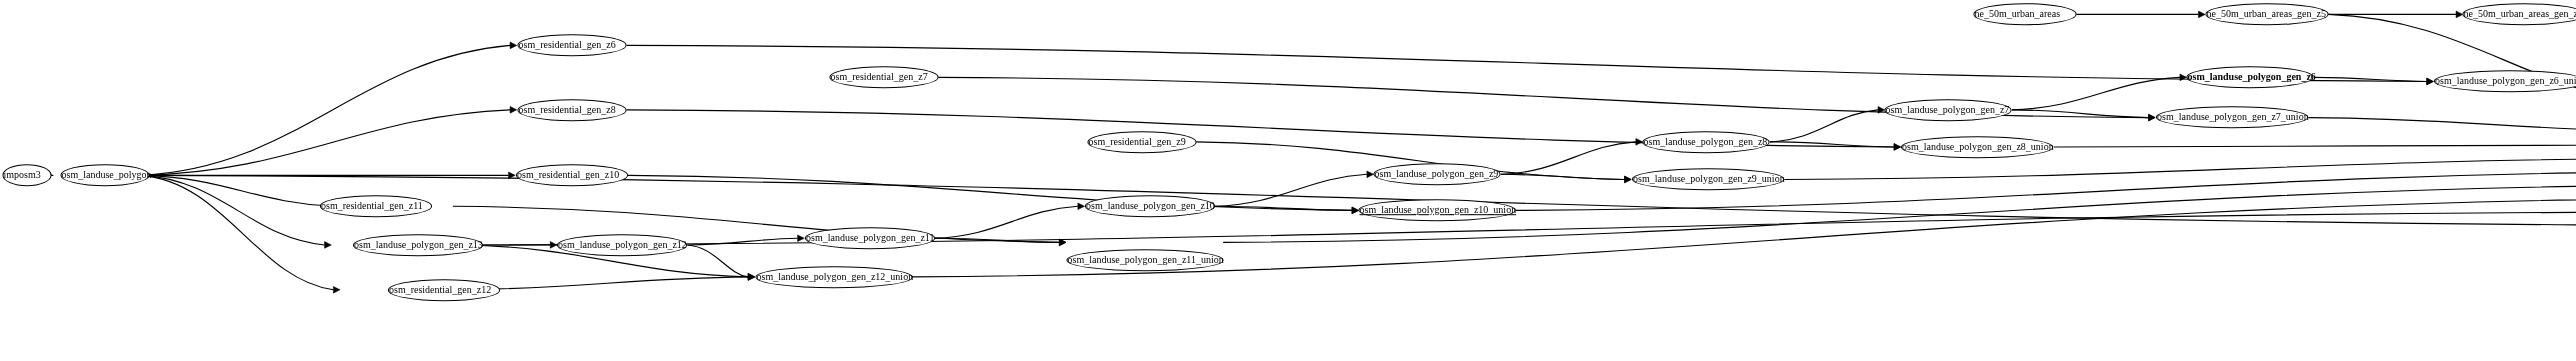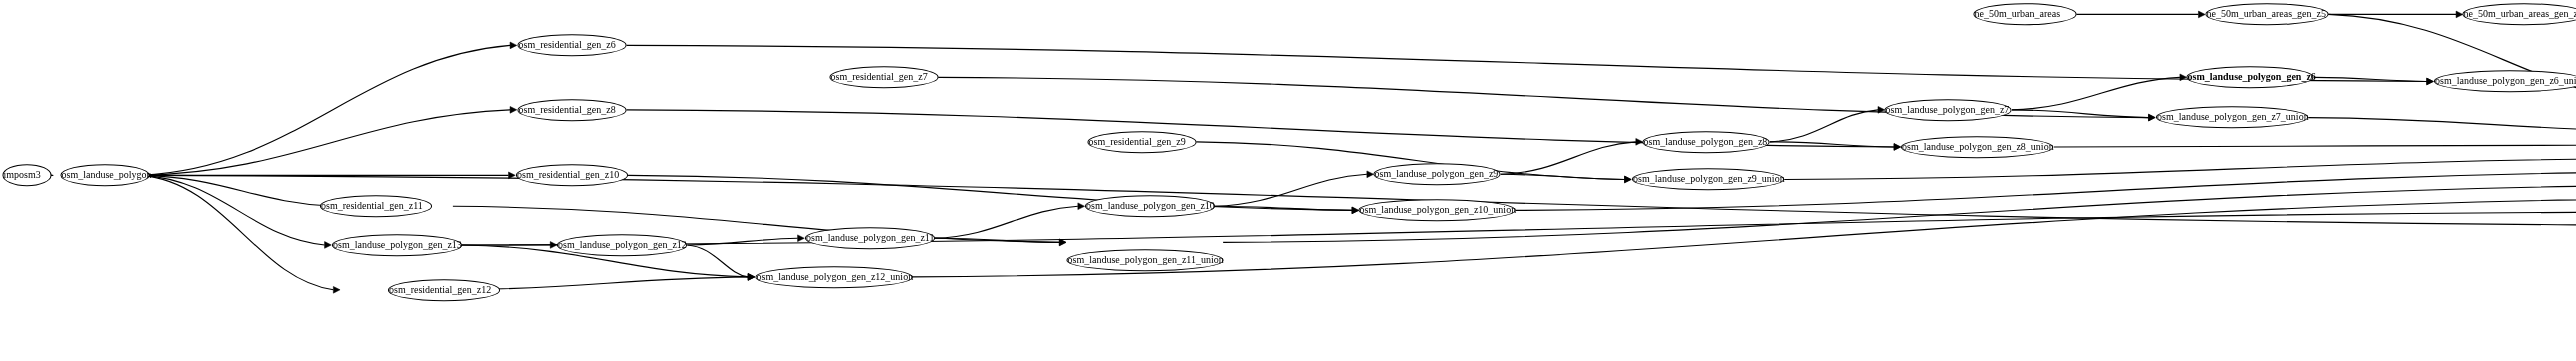--- a/index.html
+++ b/index.html
@@ -181,7 +181,7 @@
       <div class="node" style="left: 1145px; top: 260px; width: 157px; height: 21.6px;">
         <span>osm_landuse_polygon_gen_z11_union</span>
       </div>
-      <div class="node" style="left: 1437px; top: 210px; width: 157px; height: 21.6px;">
+      <div class="node" style="left: 1437px; top: 210px; width: 157px; height: 21.6px; text-decoration: underline;">
         <span>osm_landuse_polygon_gen_z10_union</span>
       </div>
       <div class="node" style="left: 1708px; top: 179px; width: 152px; height: 21.6px;">

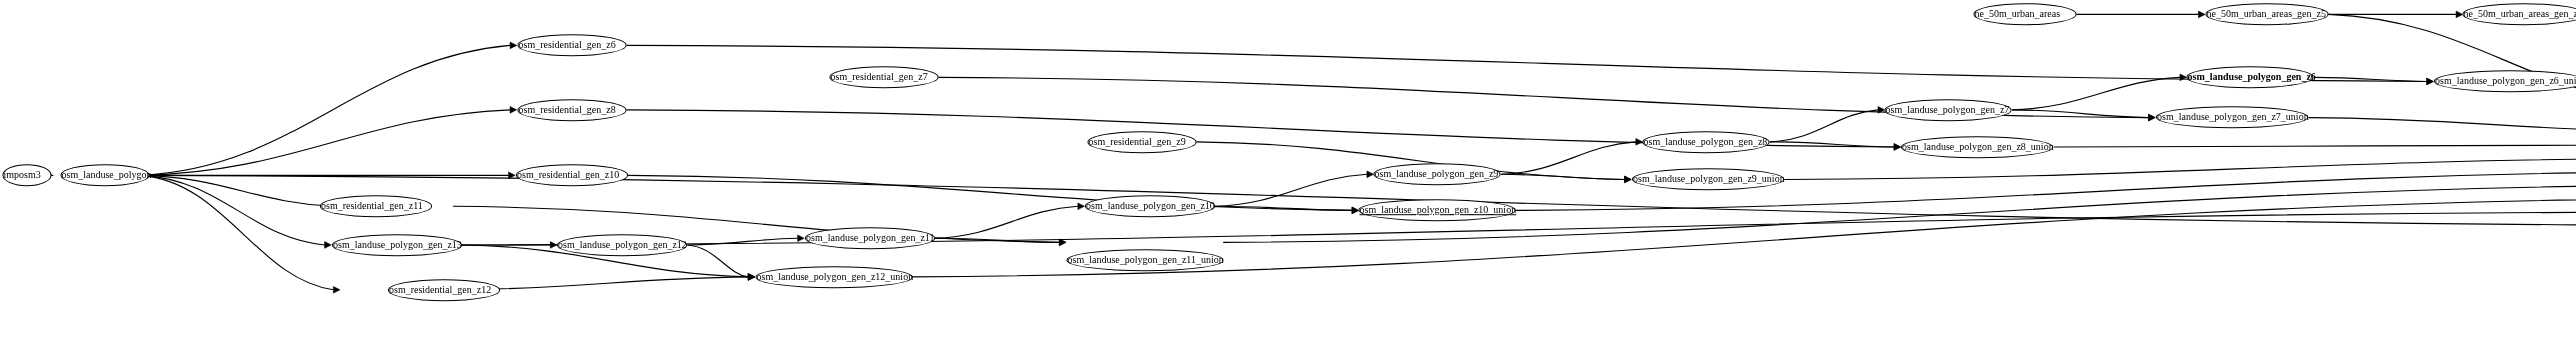--- a/index.html
+++ b/index.html
@@ -151,7 +151,7 @@
       <div class="node" style="left: 397px; top: 290px; width: 112px; height: 21.6px; margin-left: 47px;">
         <span>osm_residential_gen_z12</span>
       </div>
-      <div class="node" style="left: 397px; top: 245px; width: 130px; height: 21.6px;">
+      <div class="node" style="left: 418px; top: 245px; width: 130px; height: 21.6px;">
         <span>osm_landuse_polygon_gen_z13</span>
       </div>
       <div class="node" style="left: 622px; top: 245px; width: 130px; height: 21.6px;">

